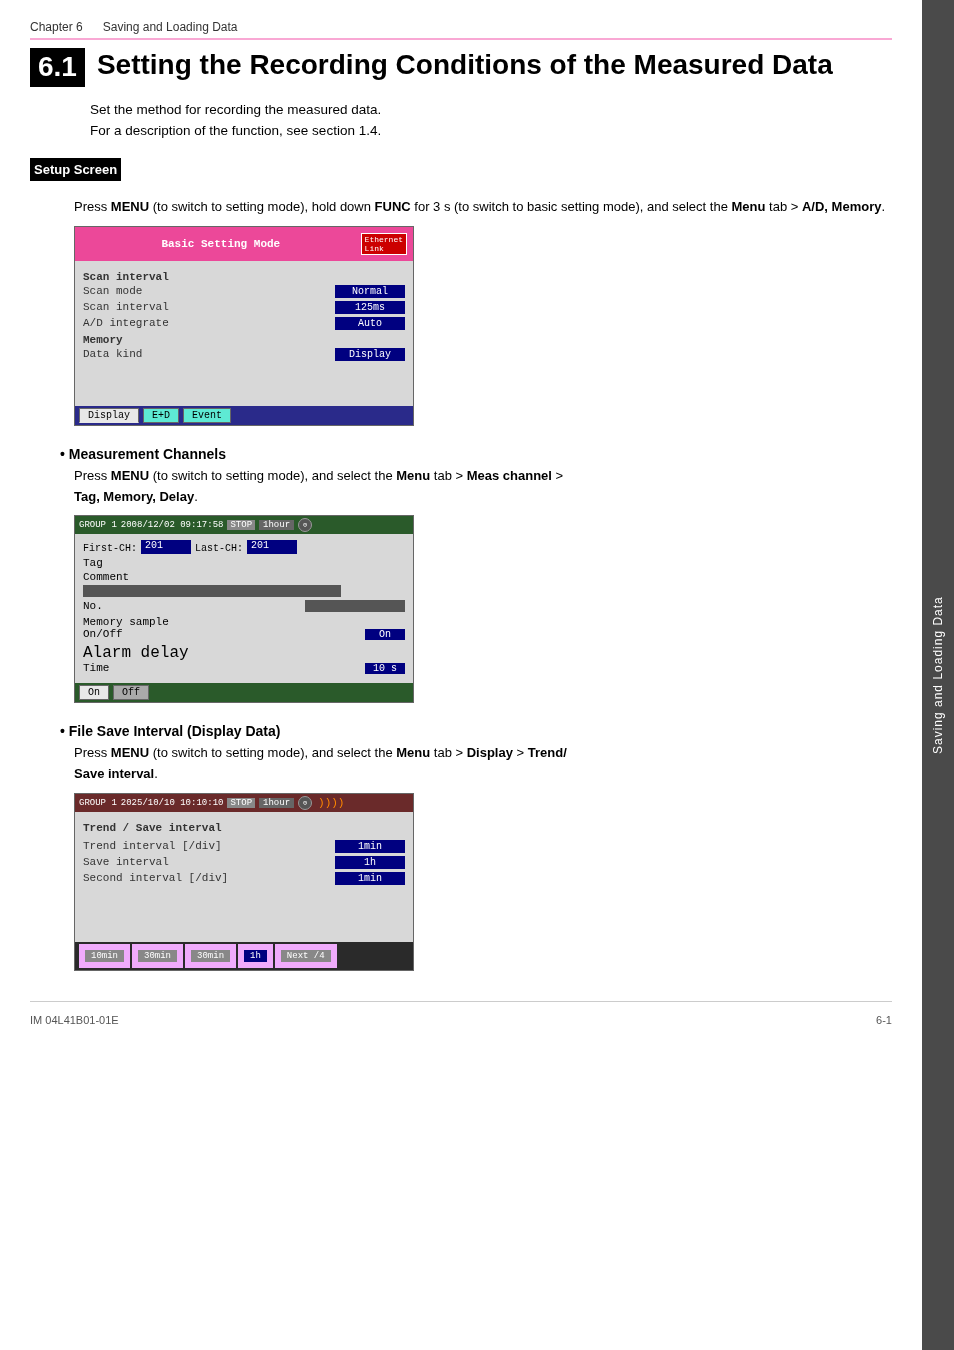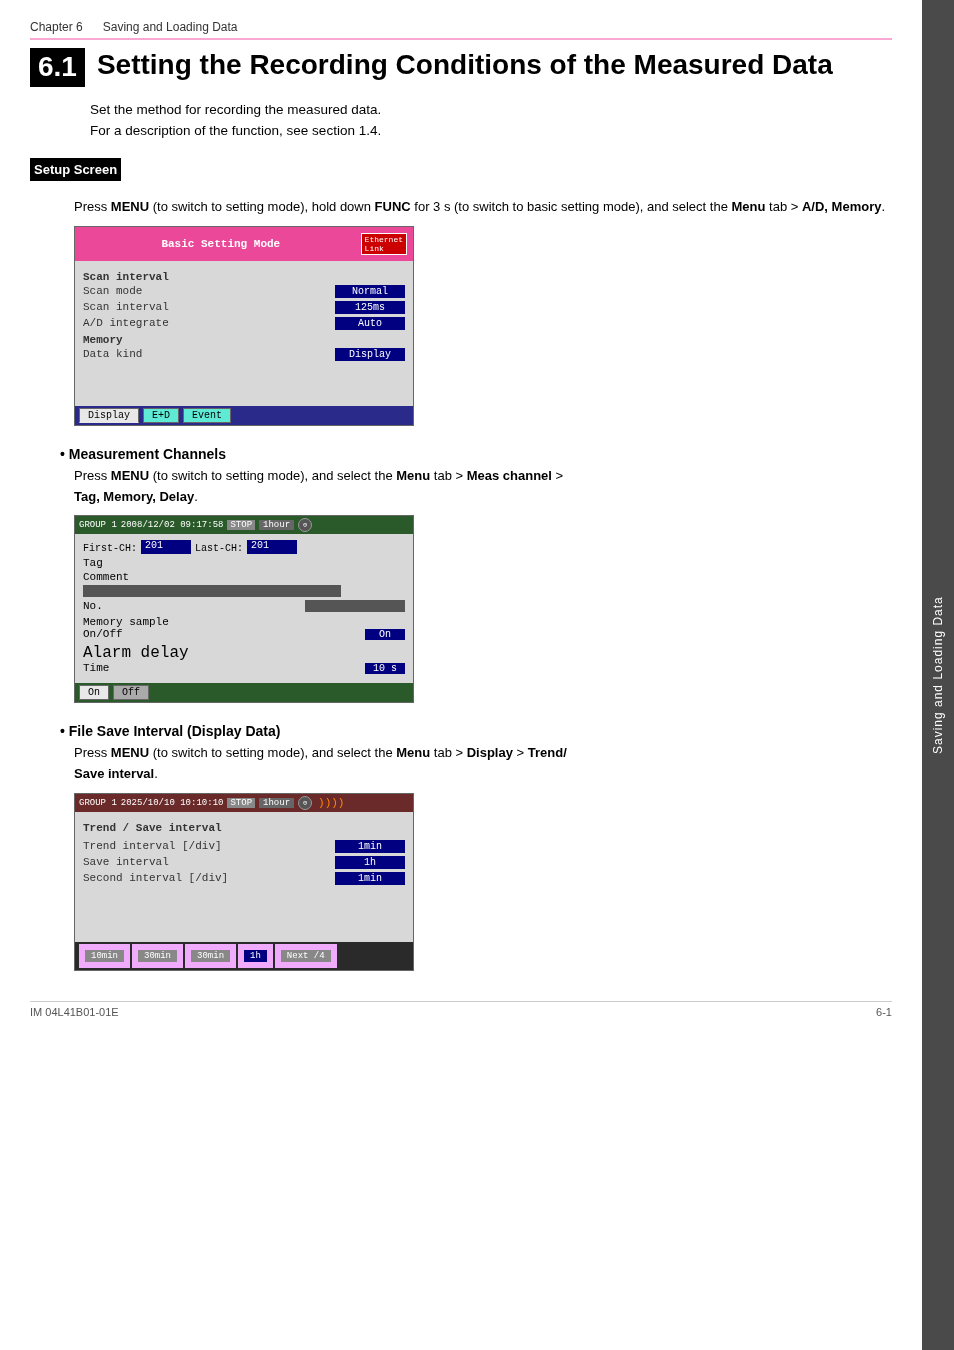--- a/index.html
+++ b/index.html
@@ -319,7 +319,7 @@
       align-items: flex-start;
       margin-top: 30px;
       border-top: 1px solid #ccc;
-      padding-top: 4px;
+      padding-top: 12px;
       font-size: 11px;
       color: #555;
     }

